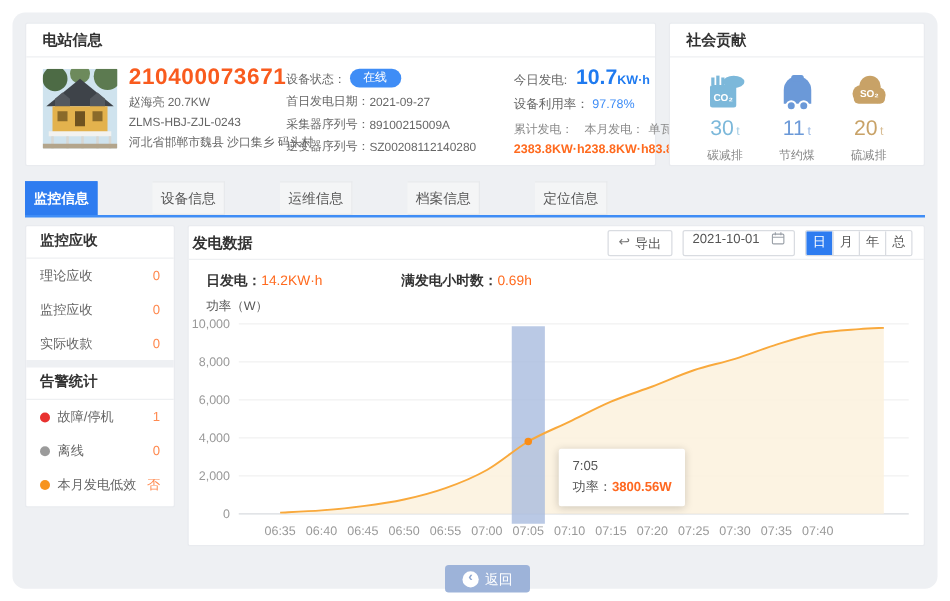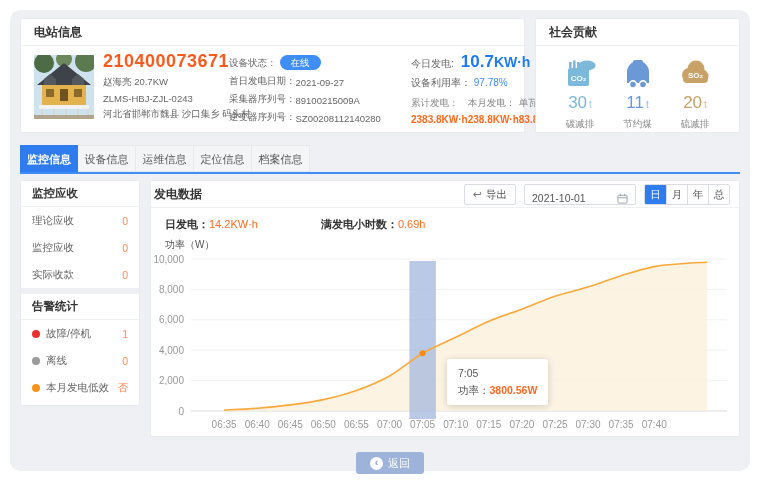--- a/index.html
+++ b/index.html
@@ -27,7 +27,7 @@
   .sta-col3 { position:absolute; left:358px; top:6px; width:145px;margin-left:32px; }
   .today-row { display:flex; align-items:baseline; font-size:10px; color:#666; }
   .today-val { font-size:17px; font-weight:bold; color:#1e7af0; margin-left:7px; }
-  .today-unit { font-size:14px; font-weight:bold; color:#1e7af0;text-align:right; }
+  .today-unit { font-size:10px; font-weight:bold; color:#1e7af0;text-align:right; }
   .util-row { font-size:10px; color:#666; margin-top:4px; }
   .util-val { color:#3f8df6; }
   .stat-cols { display:flex; margin-top:7px; }

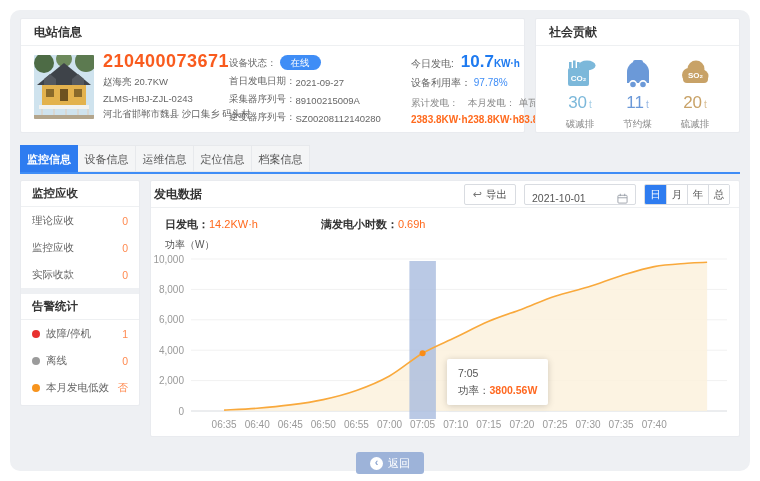--- a/index.html
+++ b/index.html
@@ -47,7 +47,7 @@
   
   .tabbar { position:absolute; left:20px; top:145px; width:720px; height:29px; }
   .tabbar:after { content:""; position:absolute; left:0; right:0; bottom:0; height:2px; background:#3f8df6; }
-  .tabs { display:flex; }
+  .tabs { display:flex;gap:44px; }
   .tab { width:58px; height:27px; line-height:27px; text-align:center; font-size:11px; color:#555; background:#f4f5f6; border:1px solid #e7e9ec; border-left:none; cursor:pointer; }
   .tab:first-child { border-left:1px solid #e7e9ec; }
   .tab.active { background:#2e7cf0; border-color:#2e7cf0; color:#fff; font-weight:bold; }

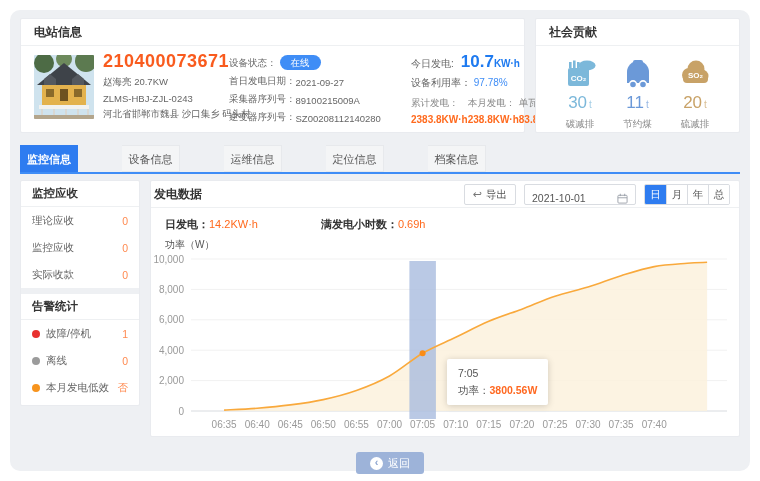--- a/index.html
+++ b/index.html
@@ -213,8 +213,8 @@
       <div class="tab active">监控信息</div>
       <div class="tab">设备信息</div>
       <div class="tab">运维信息</div>
+      <div class="tab">档案信息</div>
       <div class="tab">定位信息</div>
-      <div class="tab">档案信息</div>
     </div>
   </nav>
 

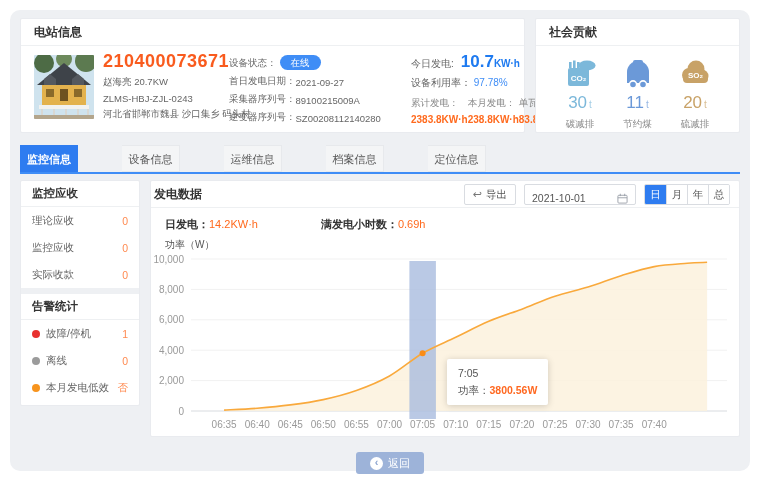--- a/index.html
+++ b/index.html
@@ -68,7 +68,7 @@
   .controls { position:absolute; right:9px; top:3px; display:flex; gap:8px; height:21px; }
   .exp-btn { display:flex; align-items:center; gap:4px; border:1px solid #d9dce1; border-radius:2px; background:#fff; padding:0 8px; font-size:10.5px; color:#555; cursor:pointer; font-family:inherit; }
   .exp-ic { font-size:11px; color:#777; line-height:1; }
-  .date-box { display:flex; align-items:flex-end; justify-content:space-between; width:112px; border:1px solid #d9dce1; border-radius:2px; padding:0 7px; font-size:10.5px; color:#555; background:#fff; cursor:pointer; }
+  .date-box { display:flex; align-items:flex-start; justify-content:space-between; width:90px; border:1px solid #d9dce1; border-radius:2px; padding:0 7px; font-size:10.5px; color:#555; background:#fff; cursor:pointer; }
   .seg { display:flex; border:1px solid #d9dce1; border-radius:2px; overflow:hidden; background:#fff; }
   .seg-btn { width:21px; height:19px; line-height:19px; text-align:center; font-size:10.5px; color:#555; background:#fff; border-left:1px solid #d9dce1; cursor:pointer; font-family:inherit; padding:0; border-top:none; border-bottom:none; border-right:none; }
   .seg-btn:first-child { border-left:none; }

